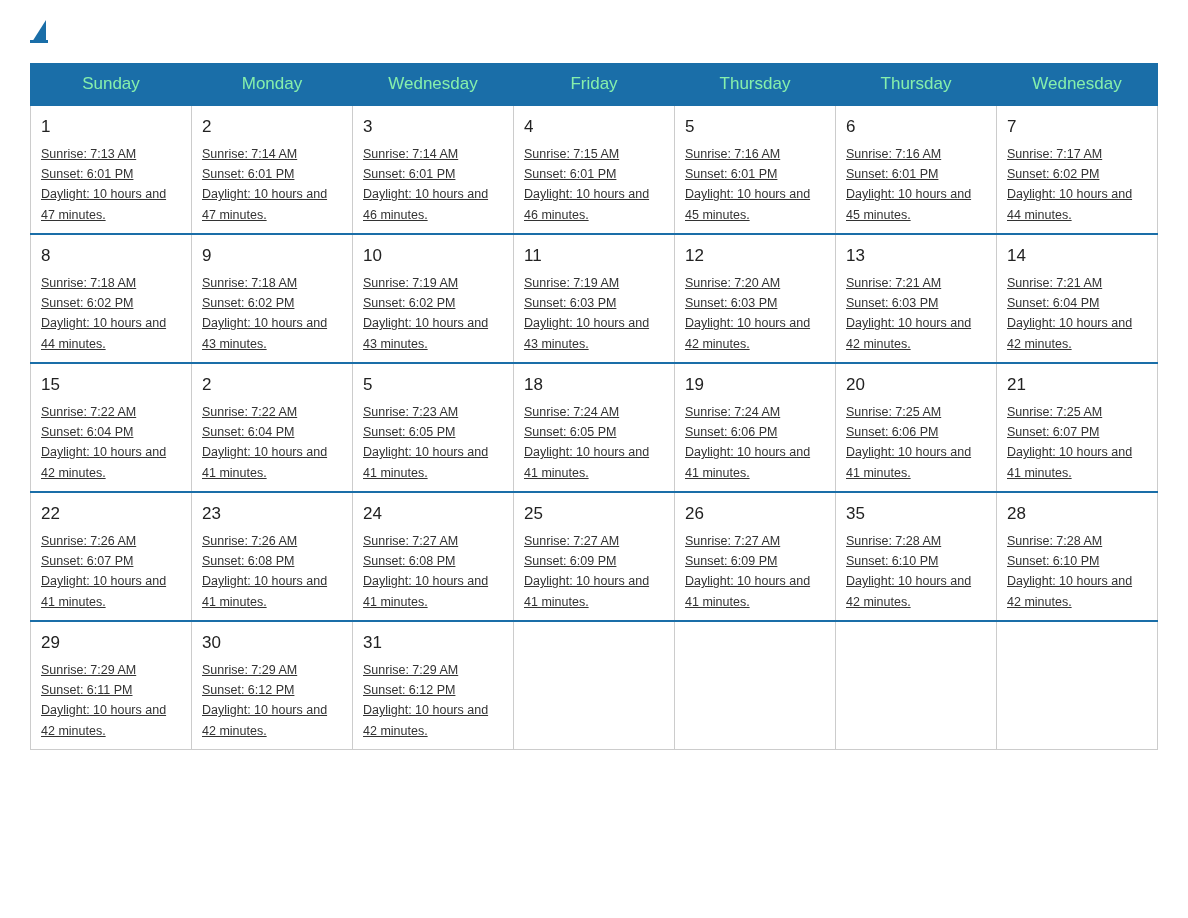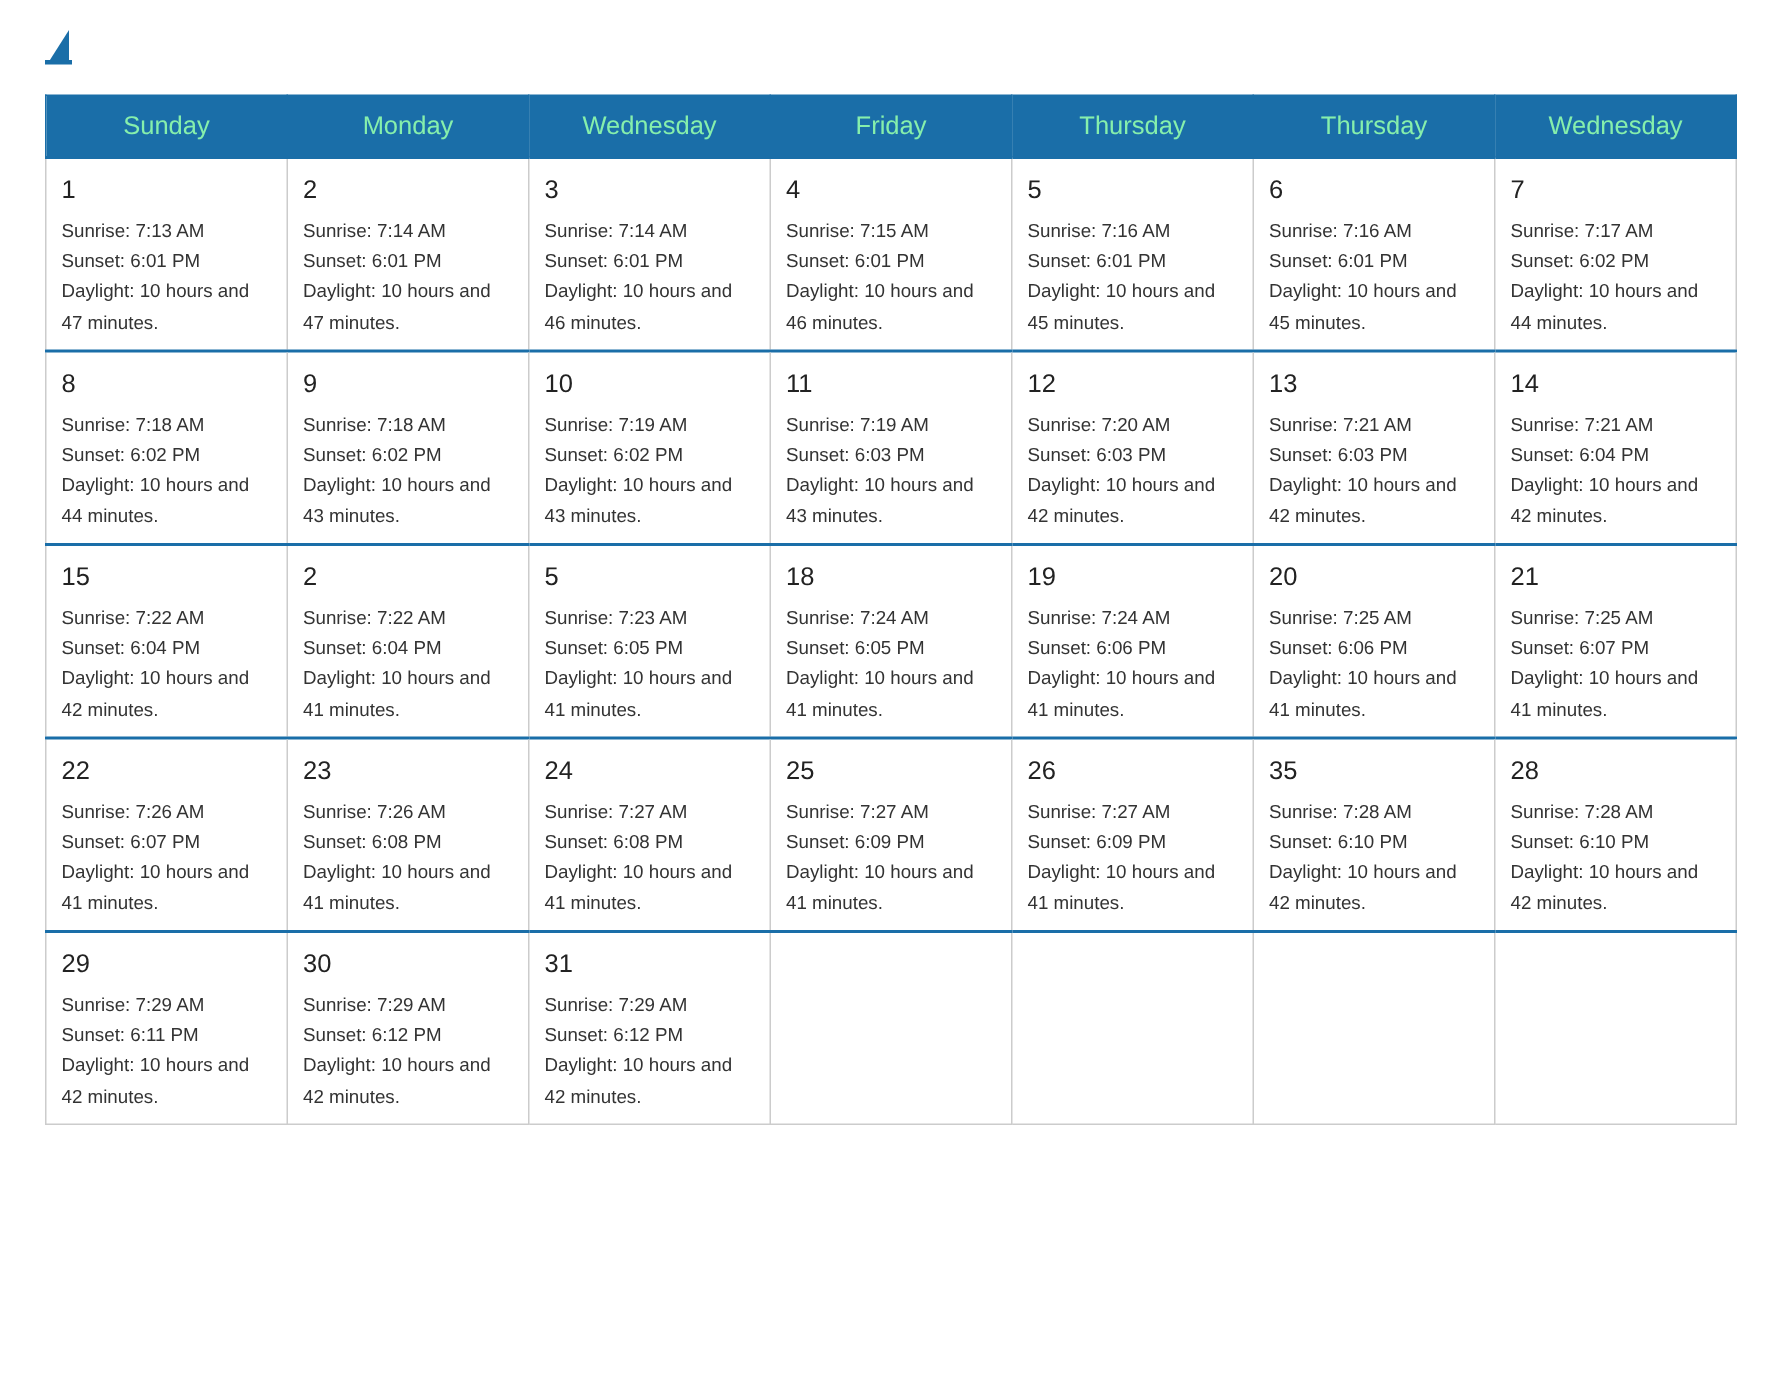--- a/index.html
+++ b/index.html
@@ -104,6 +104,7 @@
       font-size: 12.5px;
       color: #333;
       line-height: 1.55;
+      text-decoration: underline;
     }
     .empty-cell {
       background: #fff;

